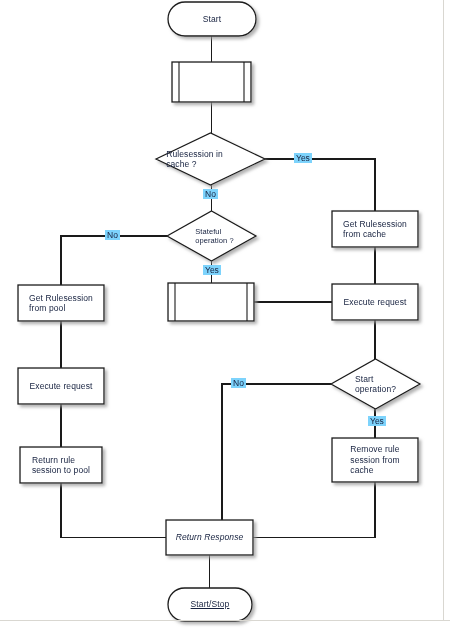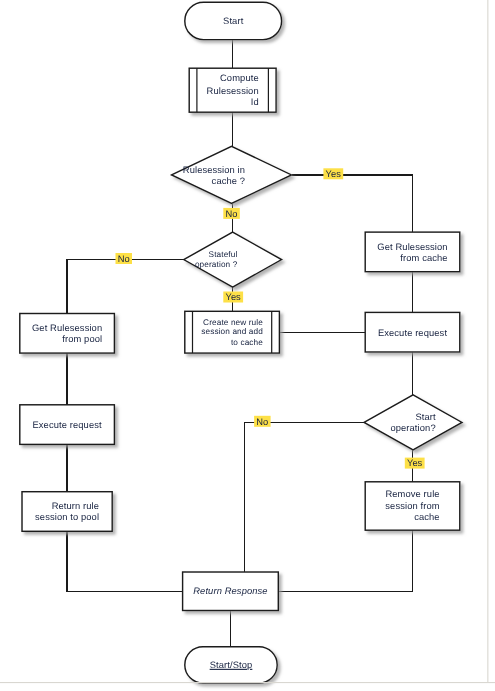--- a/index.html
+++ b/index.html
@@ -43,7 +43,7 @@
     display: flex;
     align-items: center;
     justify-content: center;
-    text-align: right;
+    text-align: left;
     color: #16213f;
     font-size: 8.5px;
     line-height: 10.5px;

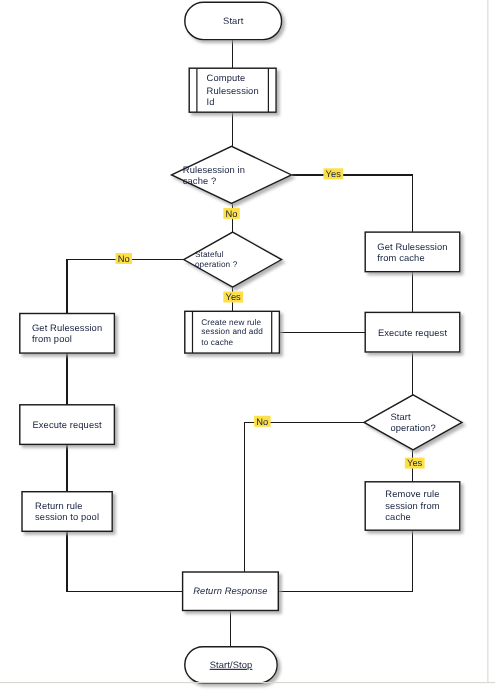--- a/index.html
+++ b/index.html
@@ -171,9 +171,6 @@
   </svg>
 
   <div class="node-label" style="left:168px; top:2px;   width:88px;  height:34px;">Start</div>
-  <div class="node-label" style="left:179px; top:62px;  width:65px;  height:40px;">Compute
-Rulesession
-Id</div>
   <div class="node-label" style="left:140px; top:133px; width:109px; height:52px;">Rulesession in
 cache ?</div>
   <div class="node-label" style="left:152px; top:211px; width:89px;  height:50px; font-size:7.5px; line-height:9.5px;">Stateful

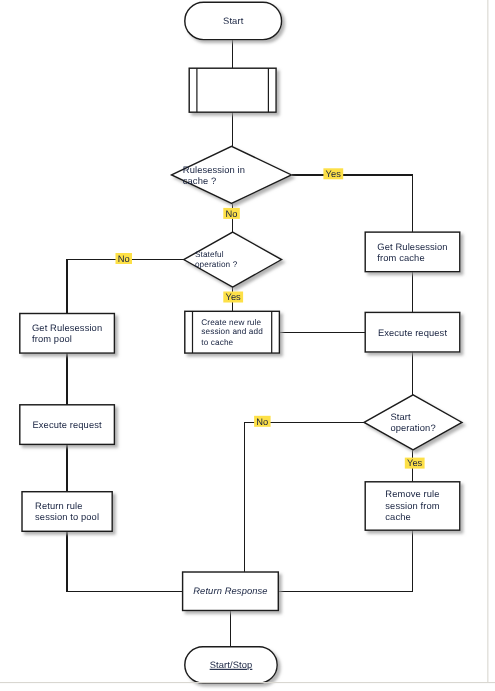--- a/index.html
+++ b/index.html
@@ -56,7 +56,7 @@
     color: #16213f;
     font-size: 8.5px;
     line-height: 10px;
-    background: #fde047;
+    background: #7dd3fc;
     padding: 0 2px;
     text-align: center;
     pointer-events: none;

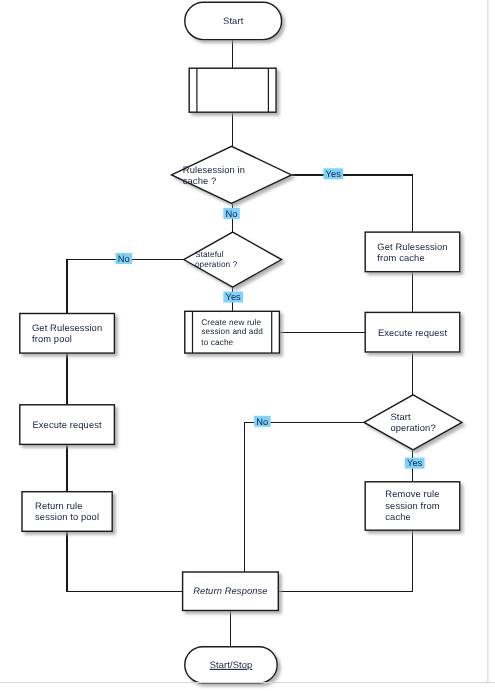--- a/index.html
+++ b/index.html
@@ -173,7 +173,7 @@
   <div class="node-label" style="left:168px; top:2px;   width:88px;  height:34px;">Start</div>
   <div class="node-label" style="left:140px; top:133px; width:109px; height:52px;">Rulesession in
 cache ?</div>
-  <div class="node-label" style="left:152px; top:211px; width:89px;  height:50px; font-size:7.5px; line-height:9.5px;">Stateful
+  <div class="node-label" style="left:170px; top:211px; width:89px;  height:50px; font-size:7.5px; line-height:9.5px;">Stateful
 operation ?</div>
   <div class="node-label" style="left:332px; top:211px; width:86px;  height:36px;">Get Rulesession
 from cache</div>

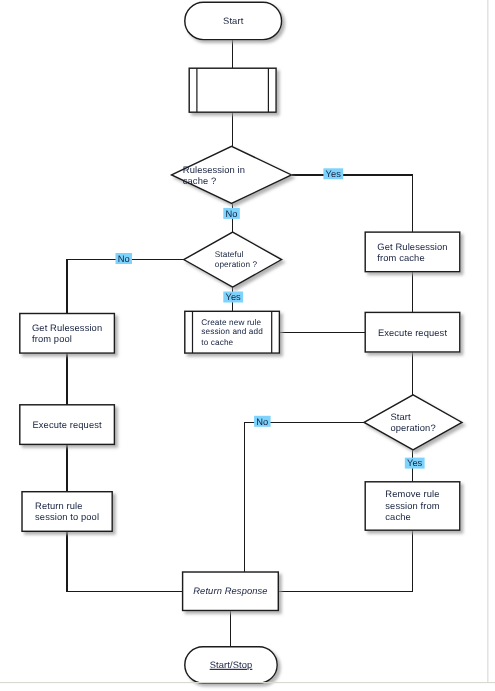--- a/index.html
+++ b/index.html
@@ -177,9 +177,6 @@
 operation ?</div>
   <div class="node-label" style="left:332px; top:211px; width:86px;  height:36px;">Get Rulesession
 from cache</div>
-  <div class="node-label" style="left:175px; top:283px; width:72px;  height:38px; font-size:7.5px; line-height:9.5px;">Create new rule
-session and add
-to cache</div>
   <div class="node-label" style="left:18px;  top:285px; width:86px;  height:36px;">Get Rulesession
 from pool</div>
   <div class="node-label" style="left:332px; top:284px; width:86px;  height:36px;">Execute request</div>

